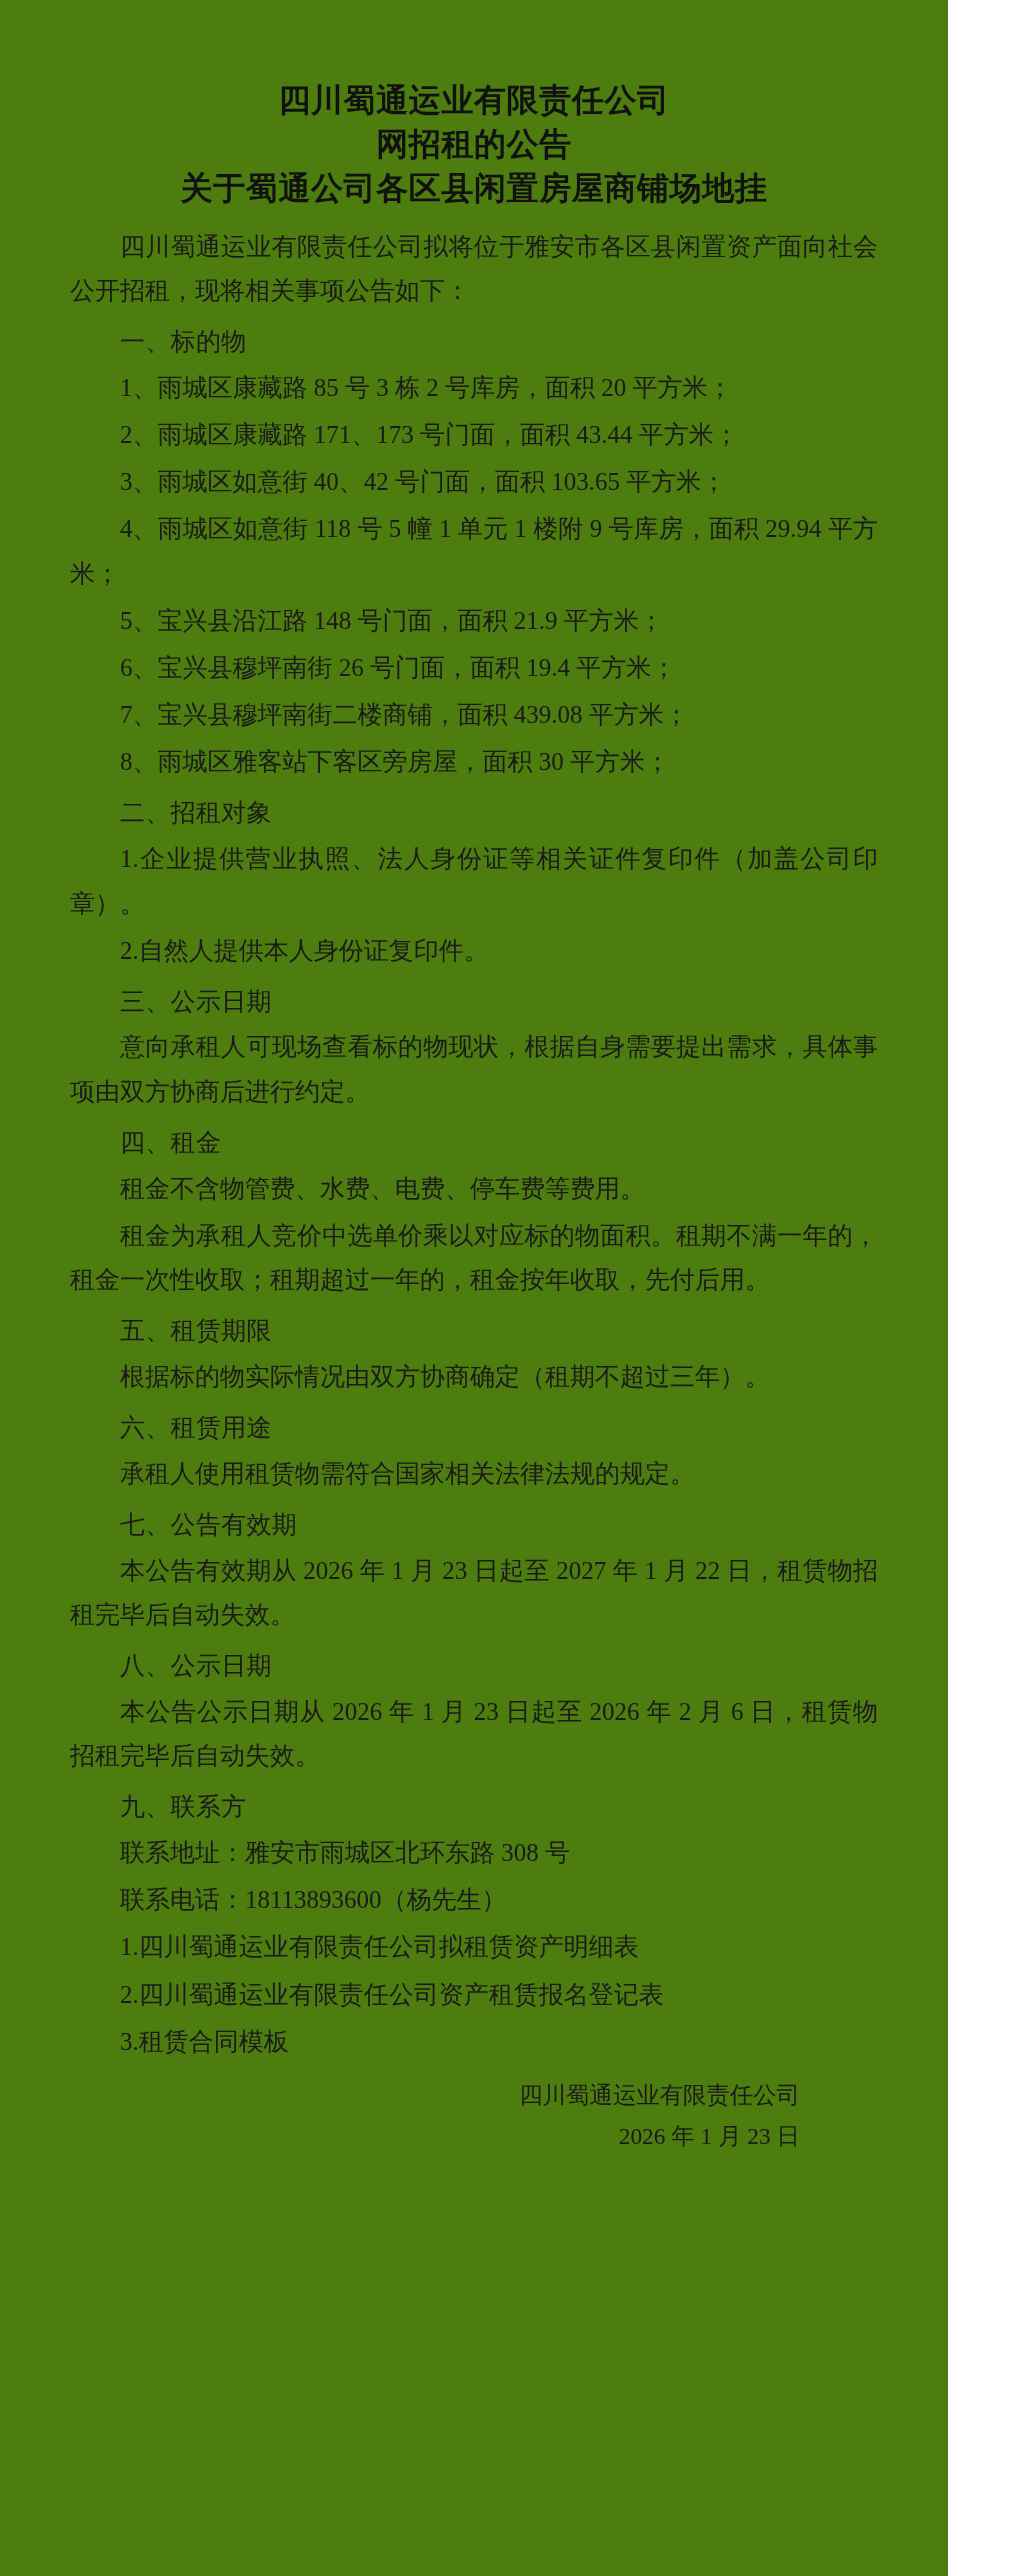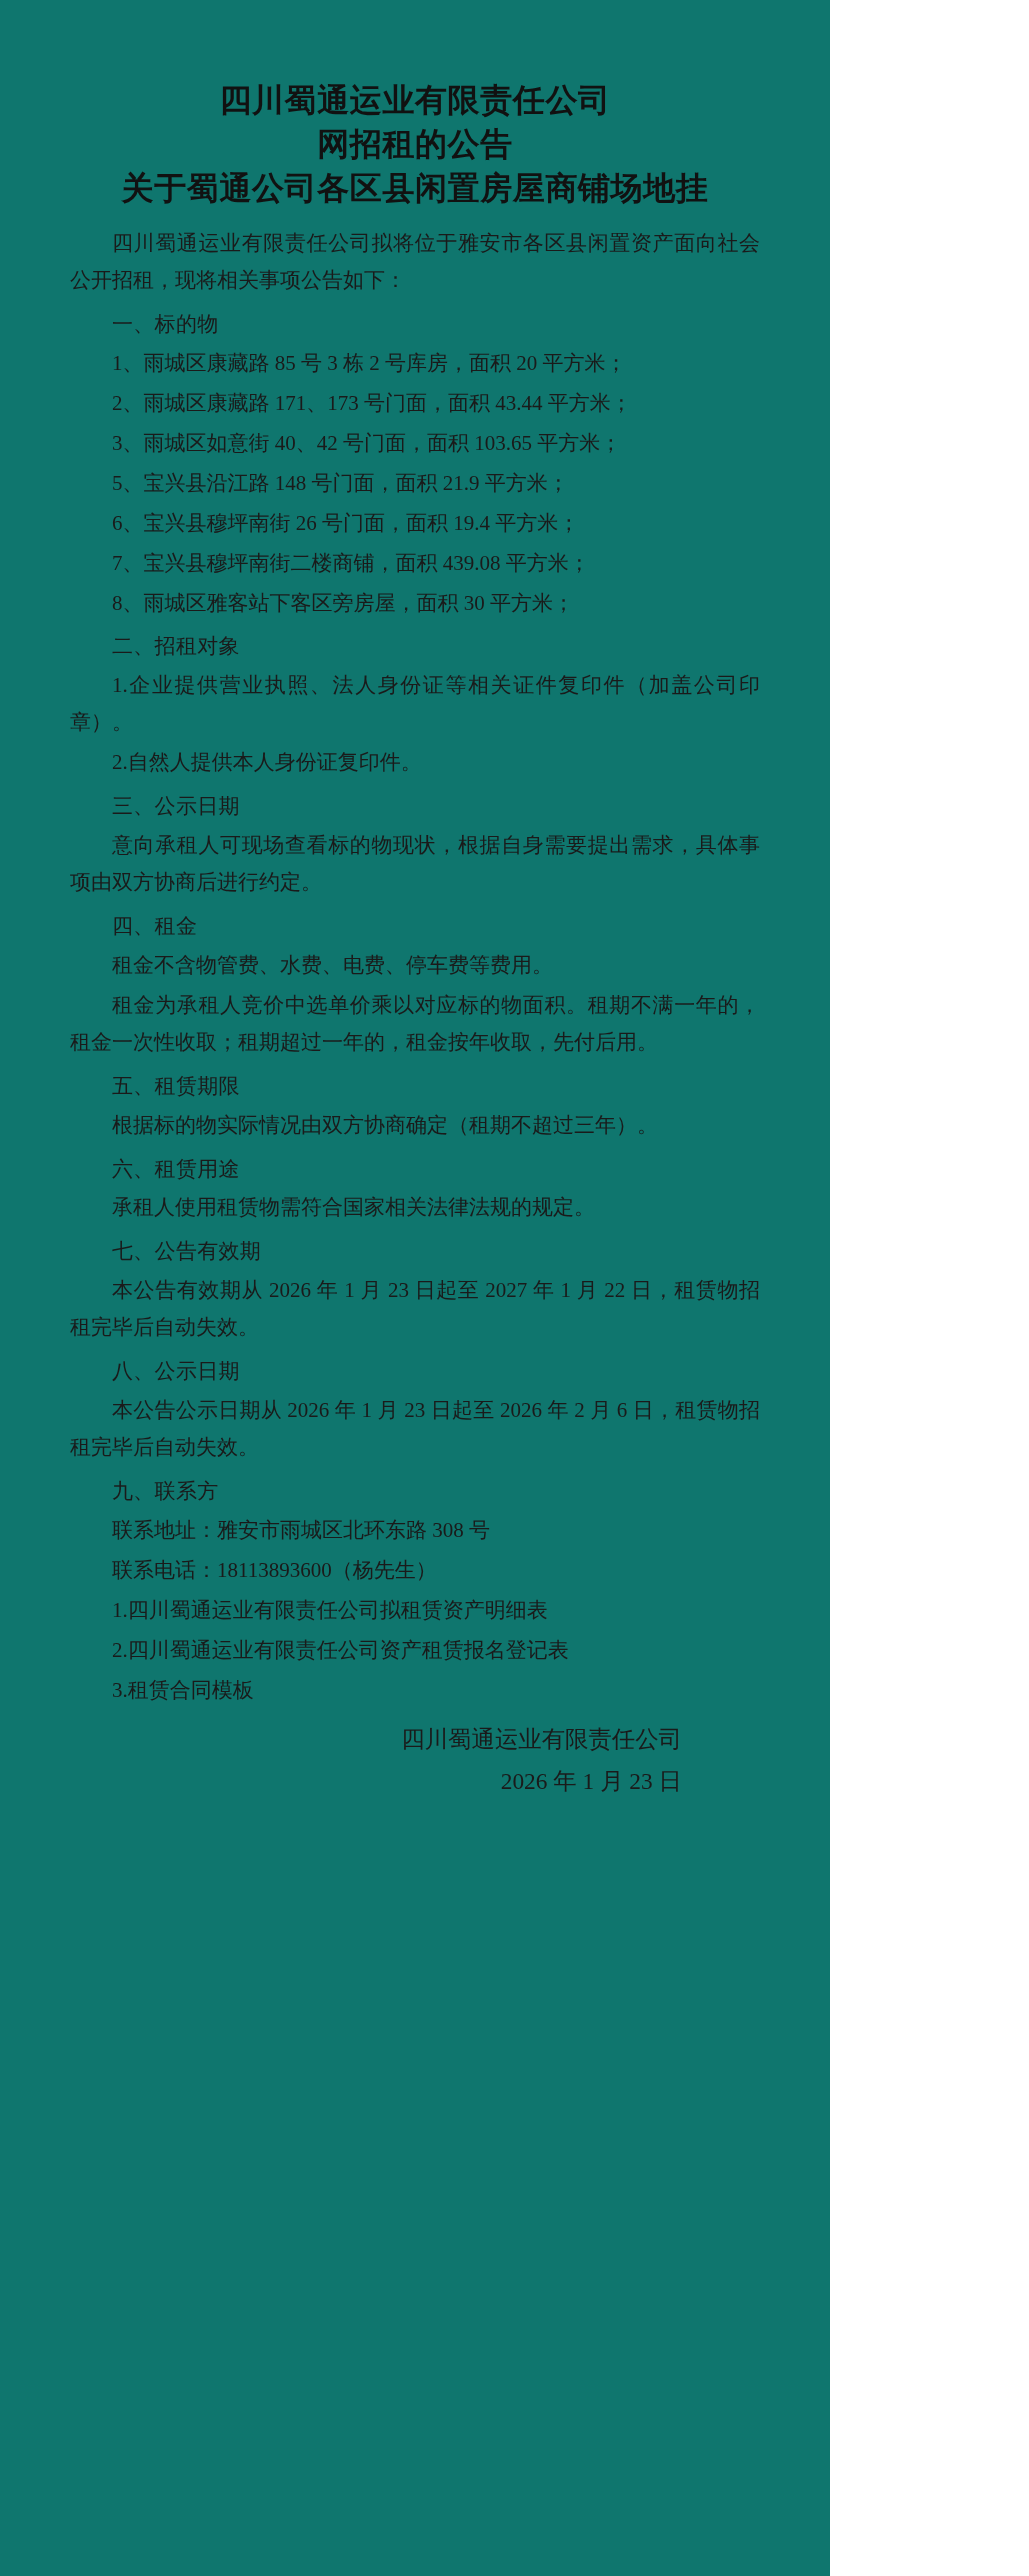--- a/index.html
+++ b/index.html
@@ -15,11 +15,11 @@
     -webkit-font-smoothing: antialiased;
   }
   .page {
-    width: 830px;
+    width: 948px;
     min-height: 2576px;
     box-sizing: border-box;
     padding: 78px 70px 58px 70px;
-    background: #0f766e;
+    background: #4d7c0f;
   }
   .doc-title {
     text-align: center;

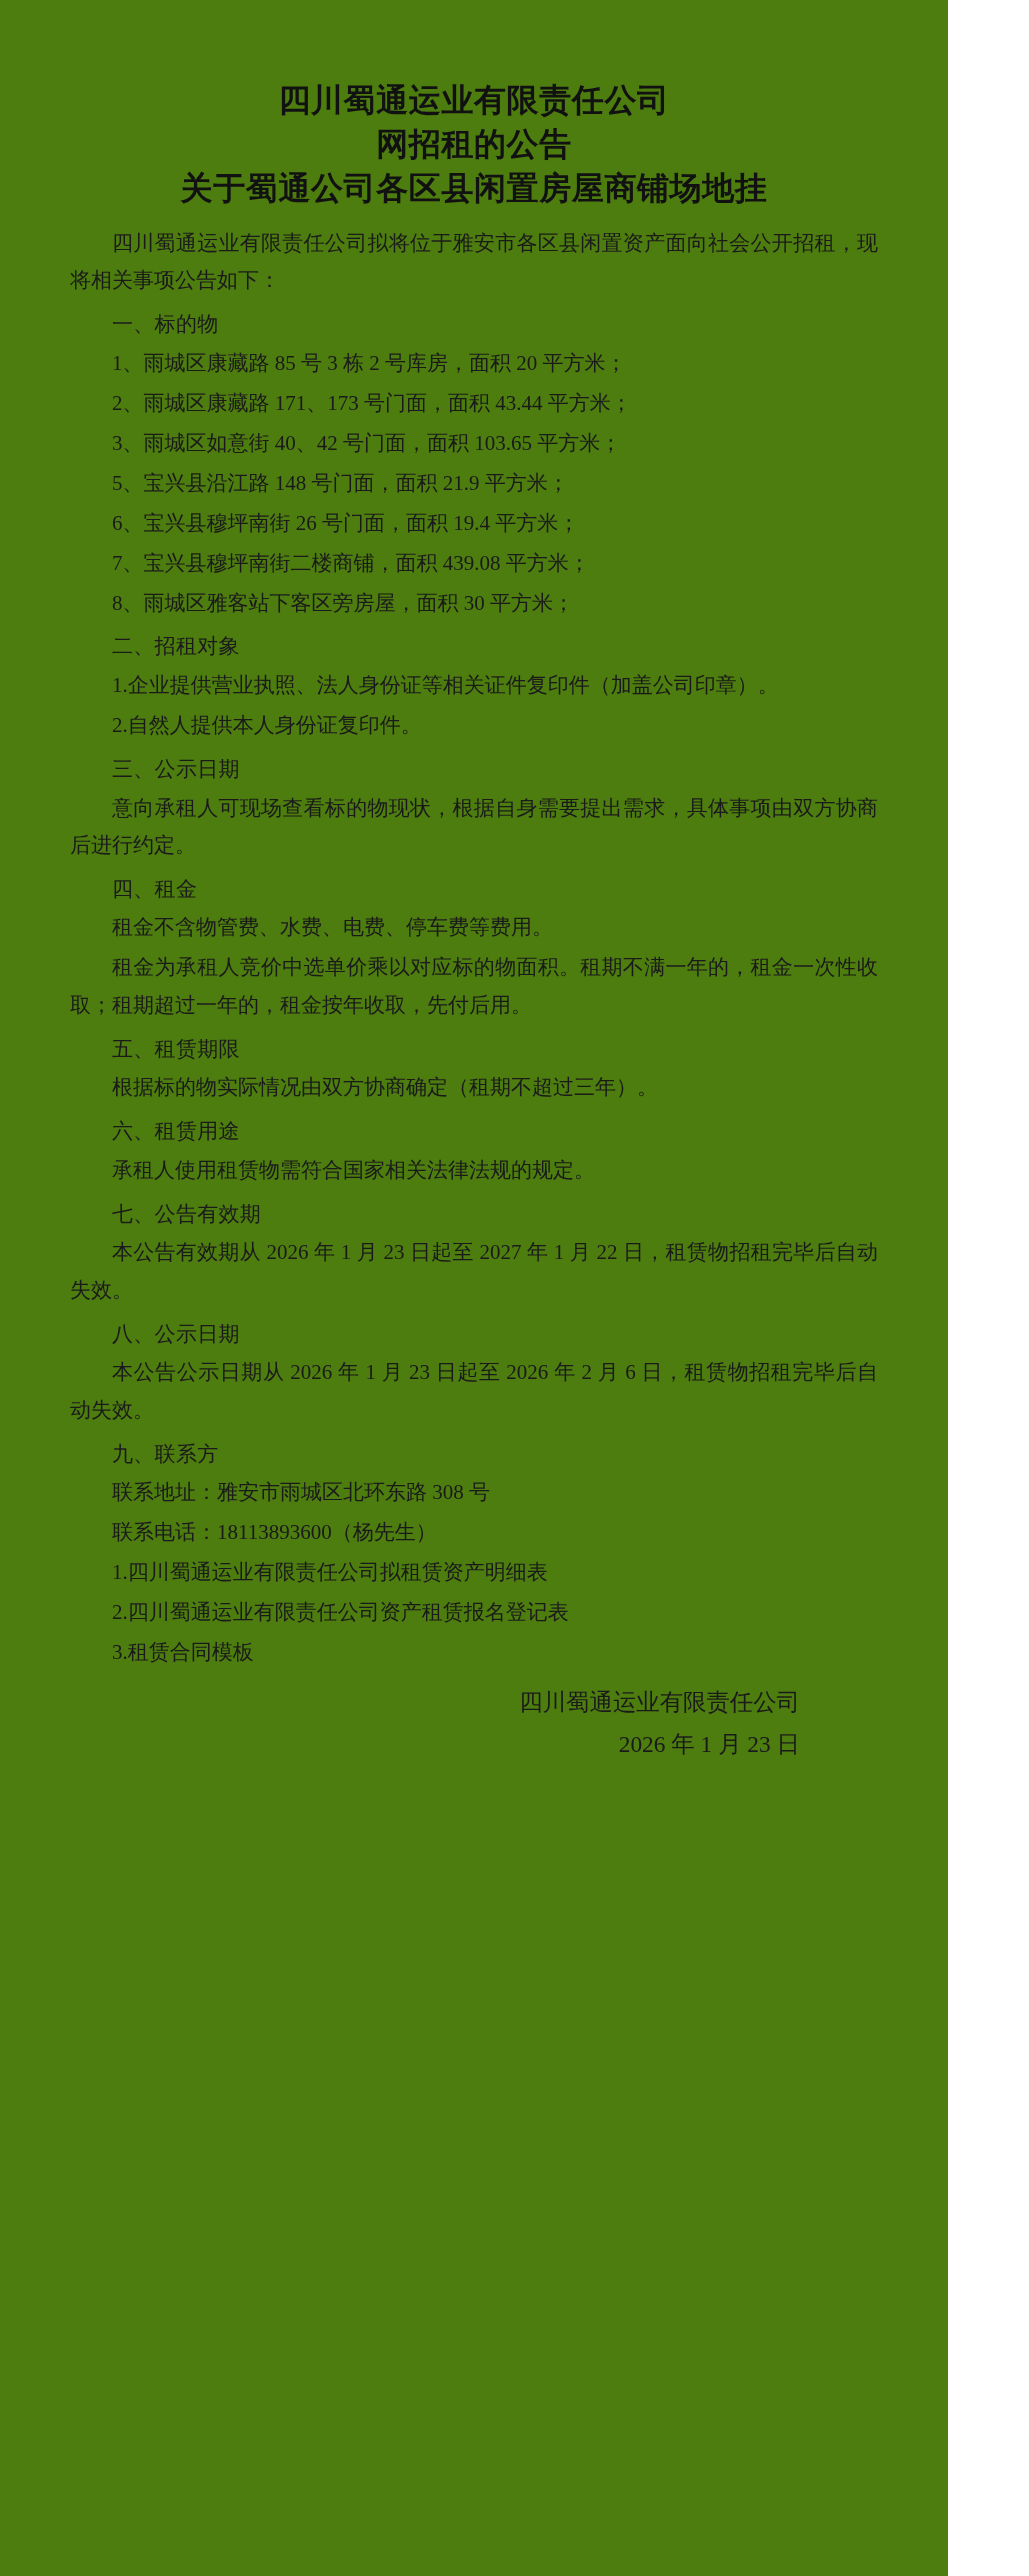--- a/index.html
+++ b/index.html
@@ -35,7 +35,7 @@
     display: block;
   }
   .body-text {
-    font-size: 21px;
+    font-size: 25px;
     line-height: 1.78;
     text-align: justify;
     text-justify: inter-ideograph;

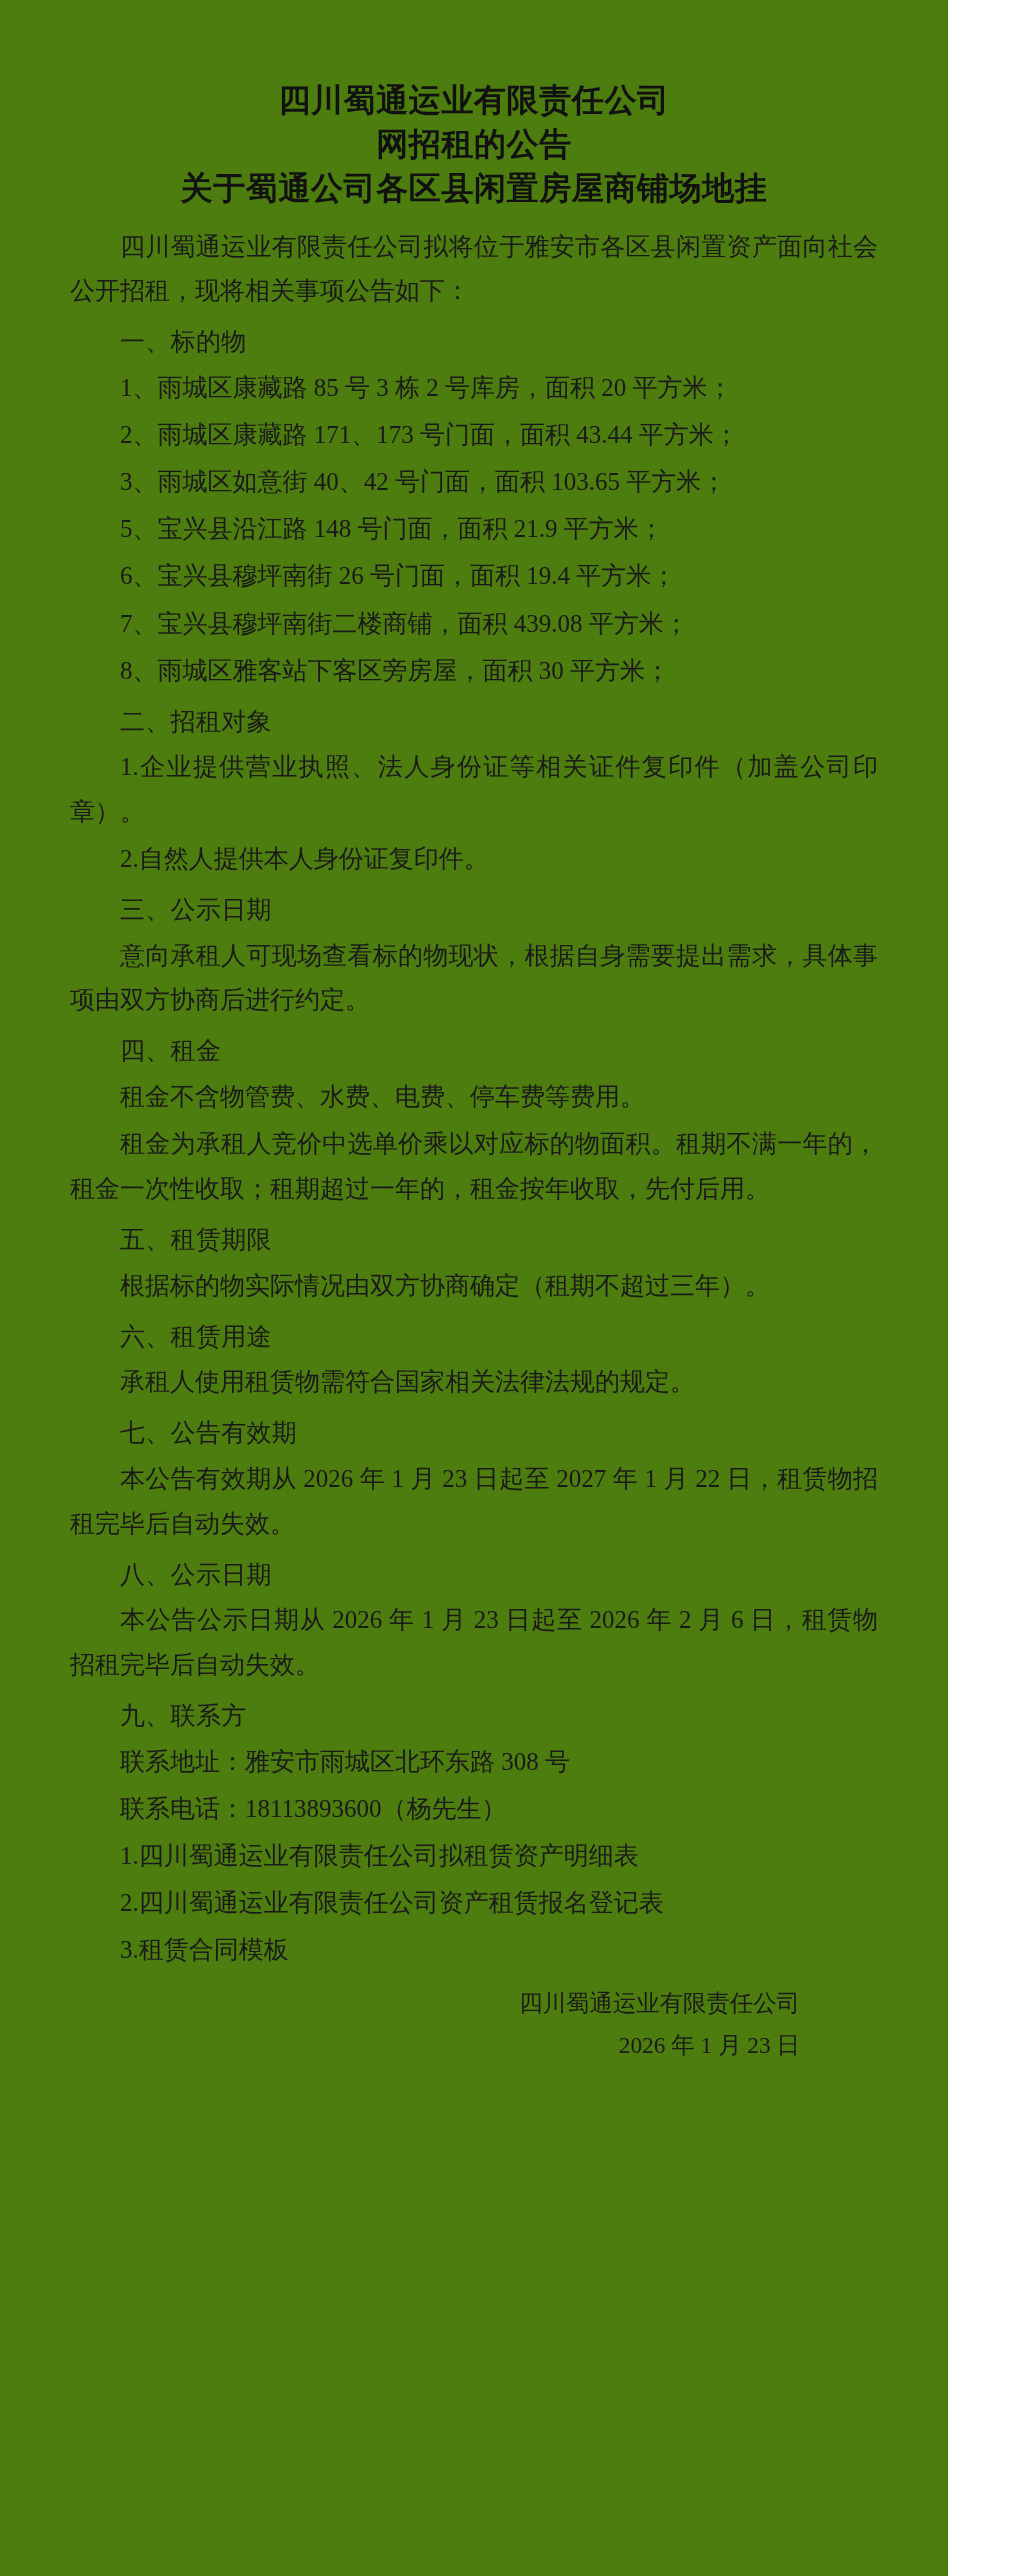--- a/index.html
+++ b/index.html
@@ -81,6 +81,7 @@
     <p class="para">1、雨城区康藏路 85 号 3 栋 2 号库房，面积 20 平方米；</p>
     <p class="para">2、雨城区康藏路 171、173 号门面，面积 43.44 平方米；</p>
     <p class="para">3、雨城区如意街 40、42 号门面，面积 103.65 平方米；</p>
+    <p class="para">4、雨城区如意街 118 号 5 幢 1 单元 1 楼附 9 号库房，面积 29.94 平方米；</p>
     <p class="para">5、宝兴县沿江路 148 号门面，面积 21.9 平方米；</p>
     <p class="para">6、宝兴县穆坪南街 26 号门面，面积 19.4 平方米；</p>
     <p class="para">7、宝兴县穆坪南街二楼商铺，面积 439.08 平方米；</p>

